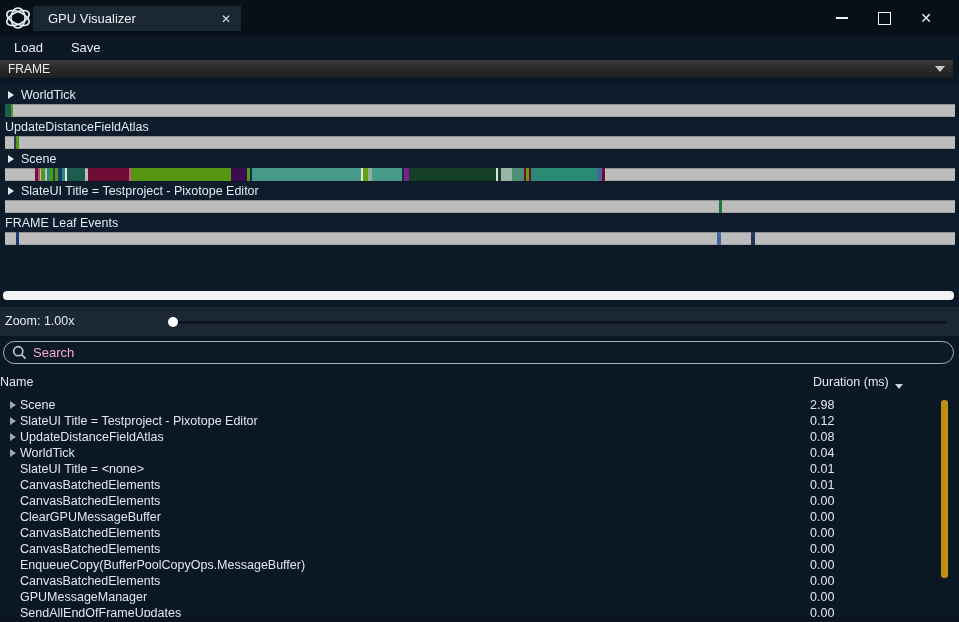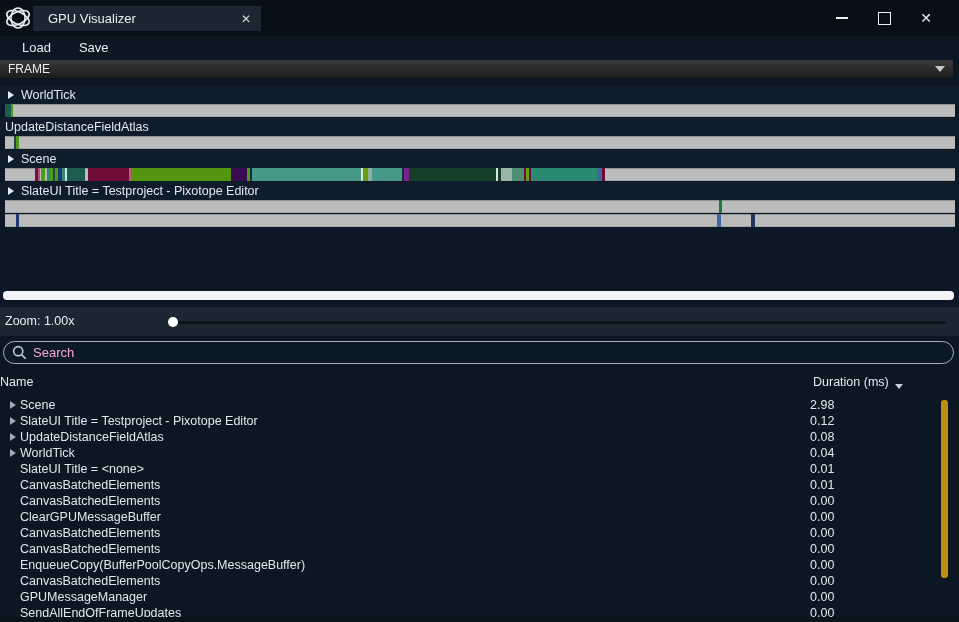--- a/index.html
+++ b/index.html
@@ -9,7 +9,7 @@
   
   .titlebar{position:absolute;top:0;left:0;right:0;height:36px;background:#071019;}
   .logo{position:absolute;left:3px;top:4px;width:30px;height:28px;}
-  .tab{position:absolute;left:33px;top:6px;width:228px;height:25px;background:#1b2733;
+  .tab{position:absolute;left:33px;top:6px;width:208px;height:25px;background:#1b2733;
        display:flex;align-items:center;padding:0 10px;box-sizing:border-box;}
   .tab-label{font-size:13px;flex:1;padding-left:5px;}
   .tab-close{font-size:12px;color:#d6dde2;cursor:pointer;}

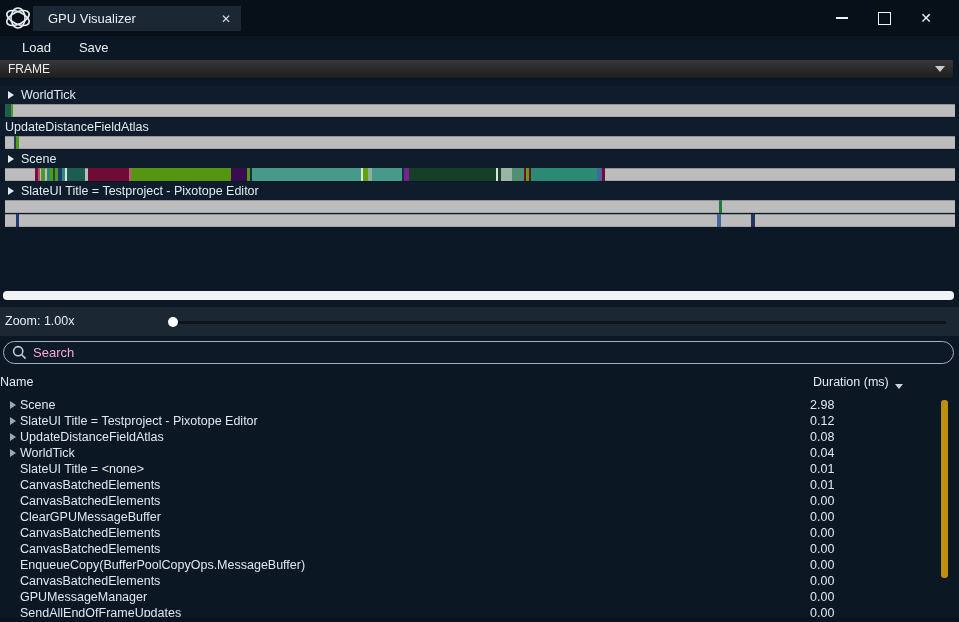--- a/index.html
+++ b/index.html
@@ -21,7 +21,7 @@
   
   .menubar{position:absolute;top:36px;left:0;right:0;height:22px;display:flex;align-items:center;font-size:13px;}
   .menu-item{padding:0 14px;}
-  .menu-item:first-child{padding-left:22px;}
+  .menu-item:first-child{padding-left:14px;}
 
   
   .frame-bar{position:absolute;top:60px;left:0;width:953px;height:19px;

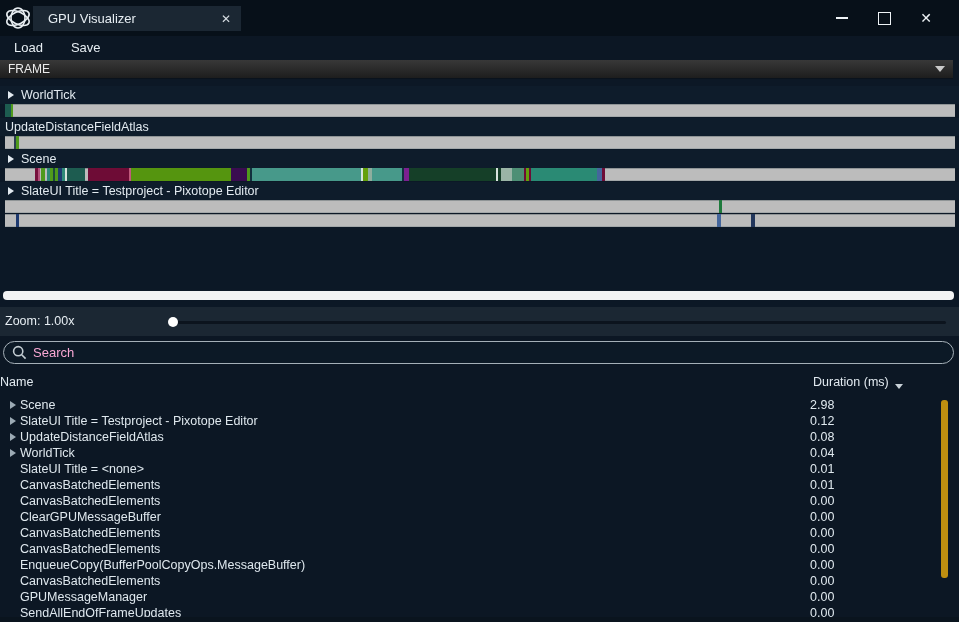--- a/index.html
+++ b/index.html
@@ -191,6 +191,10 @@
   </div>
 
   <div class="track">
+    <div class="track-label">
+      <span class="twisty hidden"></span>
+      <span class="track-label-text">FRAME Leaf Events</span>
+    </div>
     <div class="track-bar" style="background: rgb(188, 188, 188);">
           <div class="seg" style="left: 1.16402%; width: 0.31746%; background: rgb(30, 58, 112);"></div>
           <div class="seg" style="left: 74.9206%; width: 0.42328%; background: rgb(68, 102, 156);"></div>

